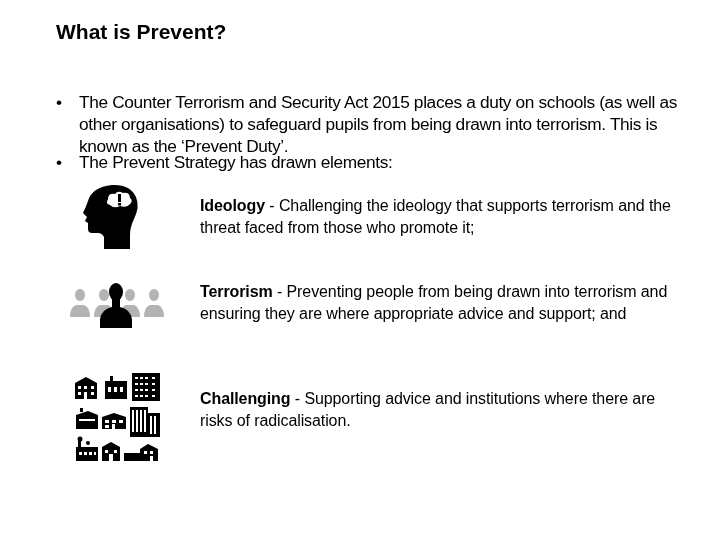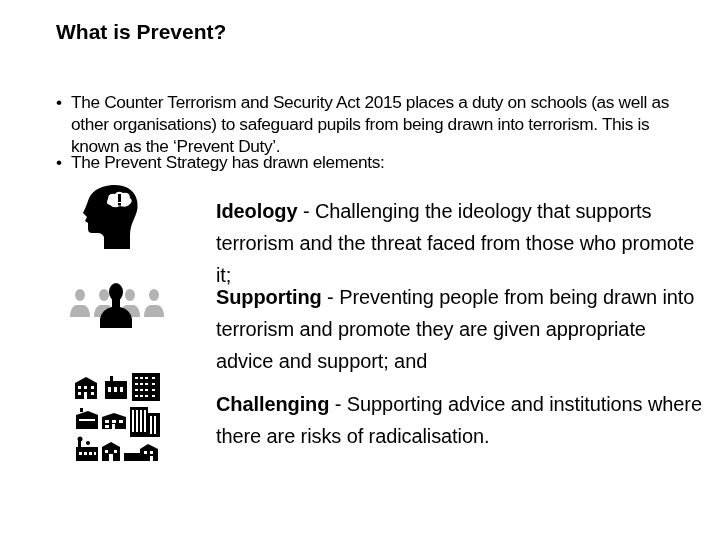--- a/index.html
+++ b/index.html
@@ -36,7 +36,7 @@
       top: 0;
     }
     .bullet .text {
-      margin-left: 15px;
+      margin-left: 23px;
       display: block;
     }
     .bullet-1 { top: 91px; width: 640px; }

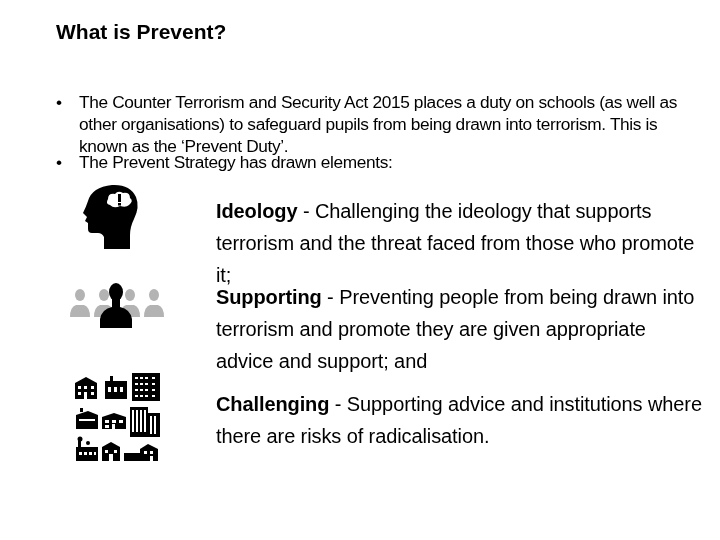--- a/index.html
+++ b/index.html
@@ -44,10 +44,10 @@
 
     .element {
       position: absolute;
-      left: 216px;
+      left: 200px;
       width: 490px;
-      font-size: 20px;
-      line-height: 32px;
+      font-size: 16px;
+      line-height: 22px;
       letter-spacing: -0.1px;
     }
     .element .label { font-weight: bold; }

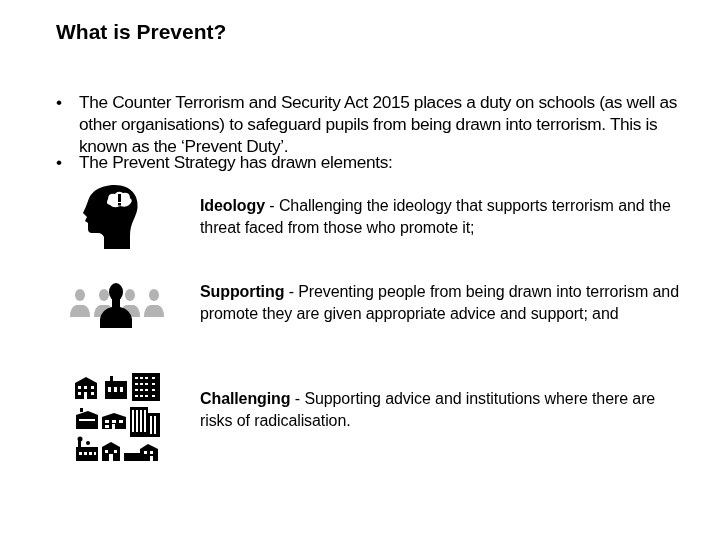--- a/index.html
+++ b/index.html
@@ -111,7 +111,7 @@
 </div>
 
 <div class="element el-2">
-  <span class="label">Supporting</span><span> - </span><span>Preventing people from being drawn into terrorism and promote they are given appropriate advice and support; and</span>
+  <span class="label">Terrorism</span><span> - </span><span>Preventing people from being drawn into terrorism and promote they are given appropriate advice and support; and</span>
 </div>
 
 <div class="icon icon-buildings">

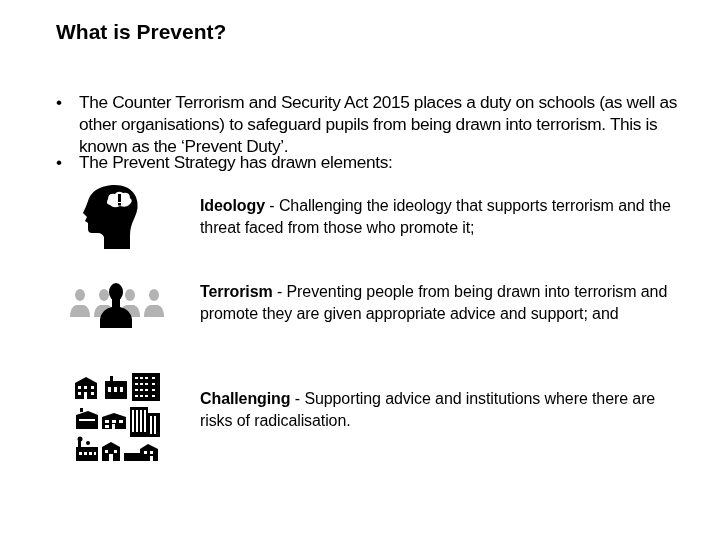--- a/index.html
+++ b/index.html
@@ -111,7 +111,7 @@
 </div>
 
 <div class="element el-2">
-  <span class="label">Terrorism</span><span> - </span><span>Preventing people from being drawn into terrorism and promote they are given appropriate advice and support; and</span>
+  <span class="label">Terrorism</span><span> - </span><span>Preventing people from being drawn into terrorism and ensuring they are where appropriate advice and support; and</span>
 </div>
 
 <div class="icon icon-buildings">

